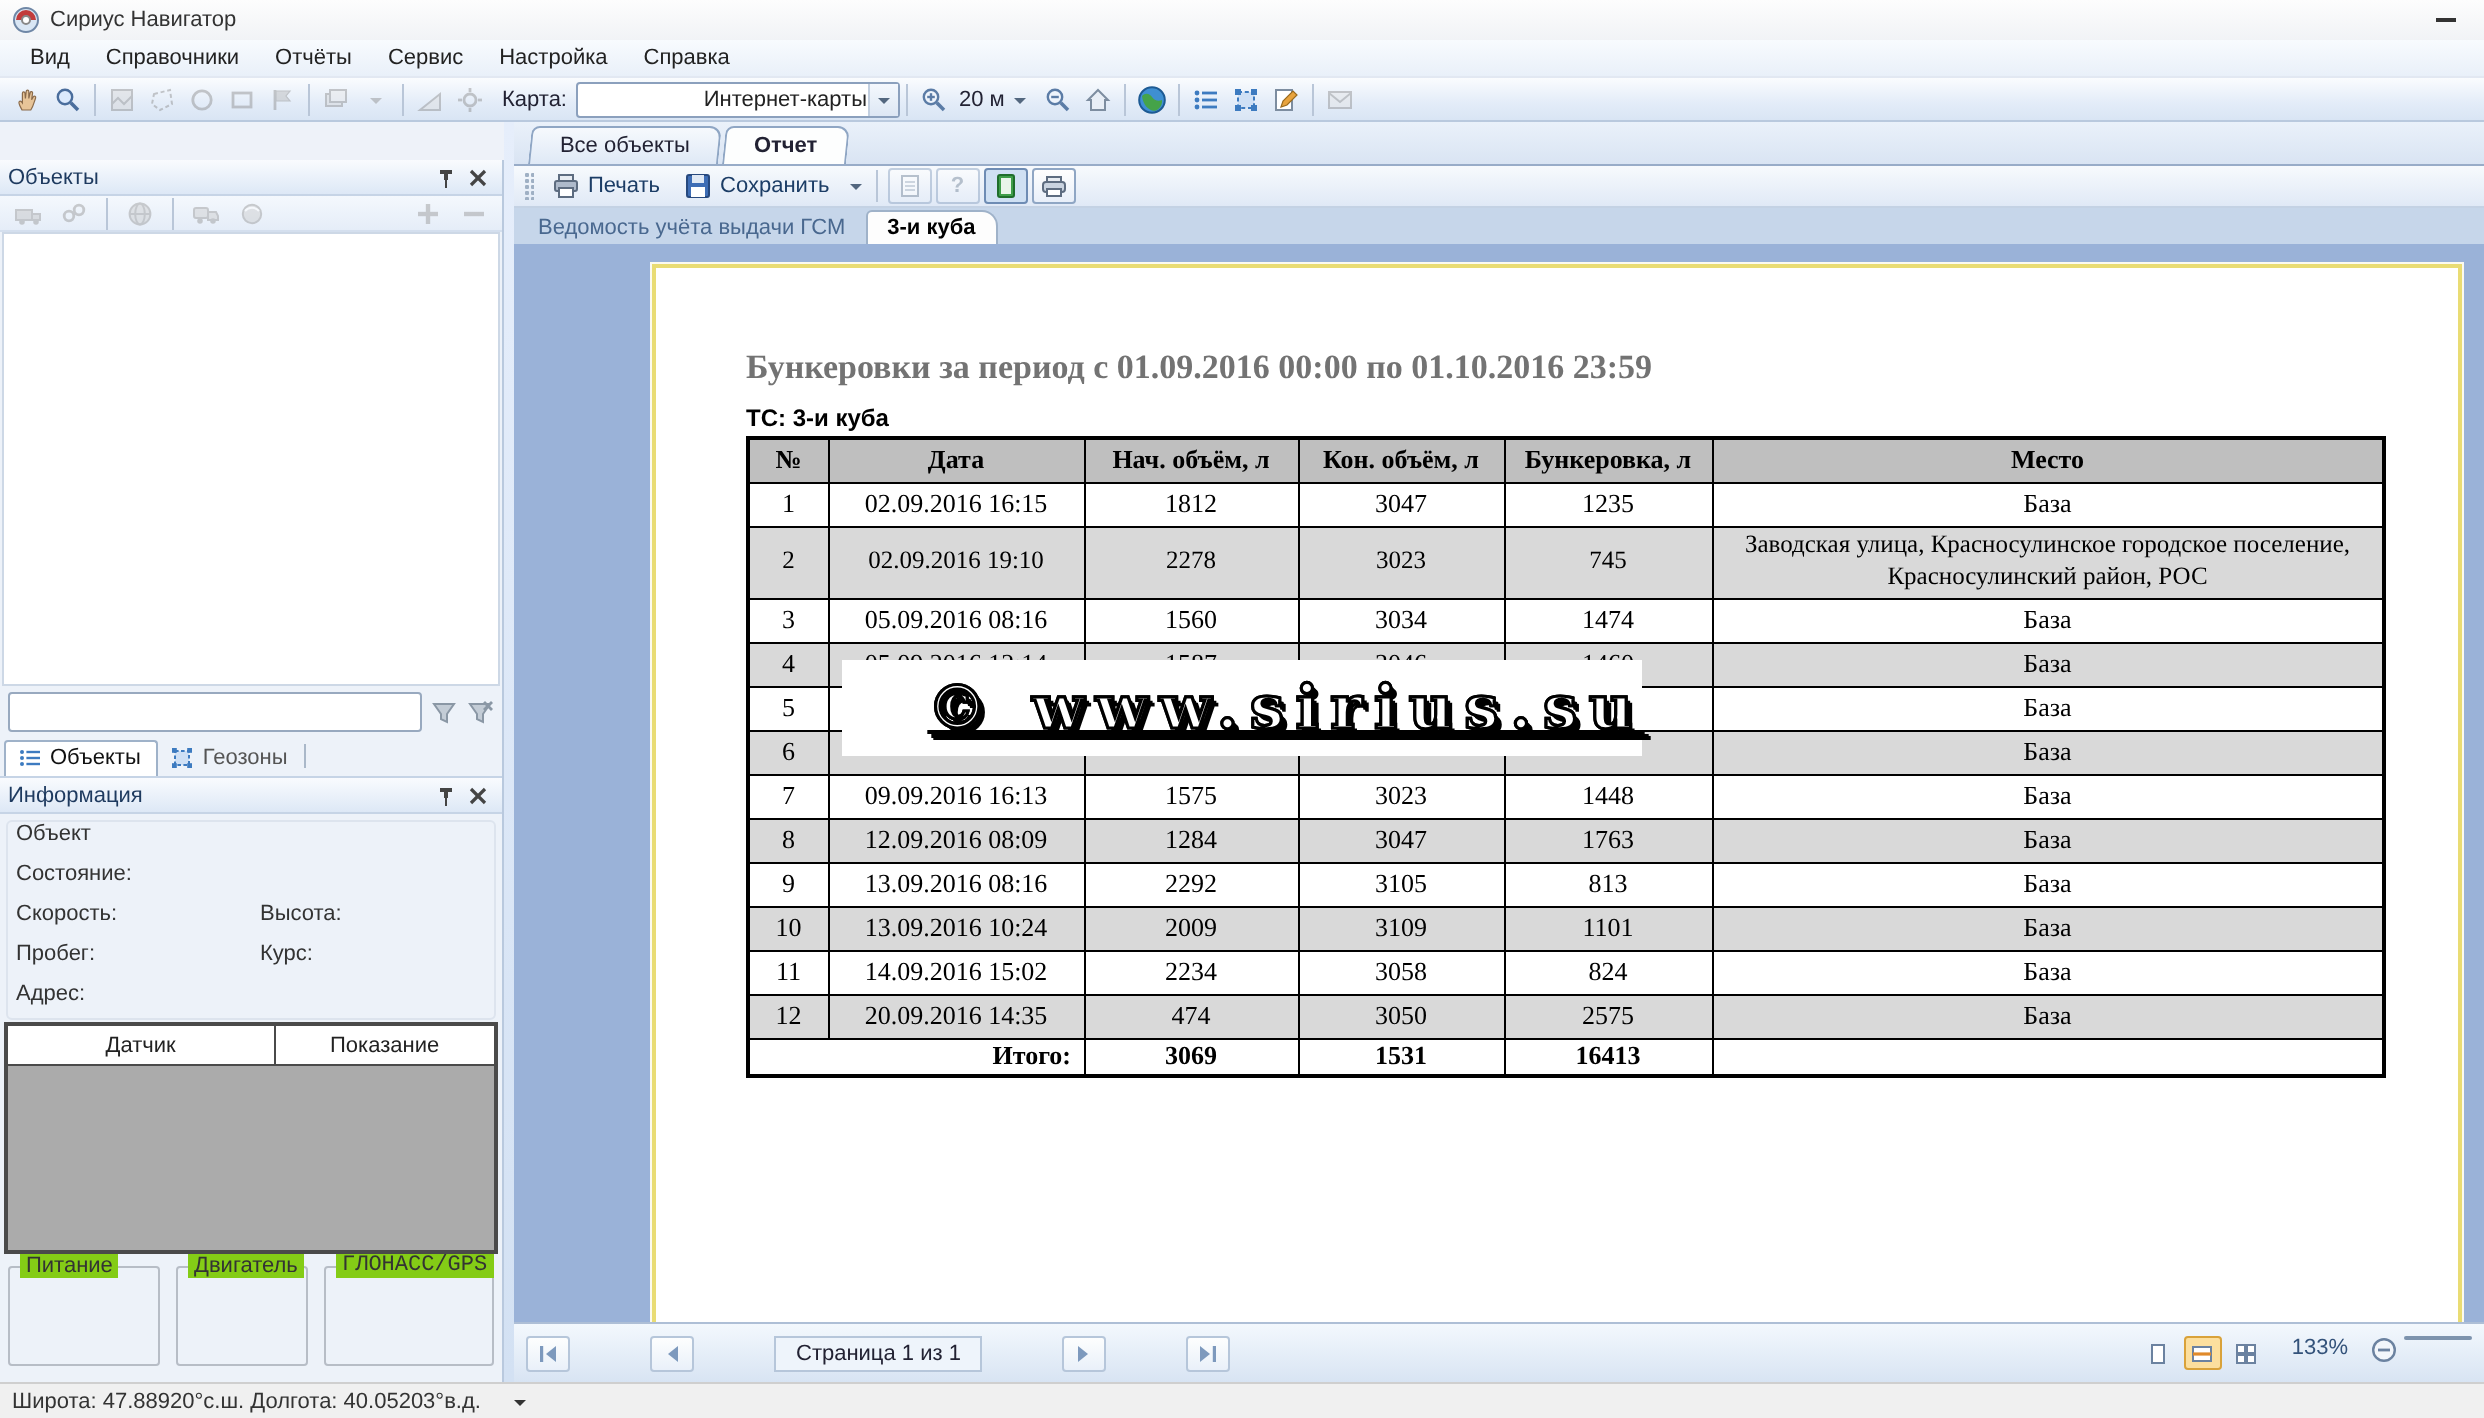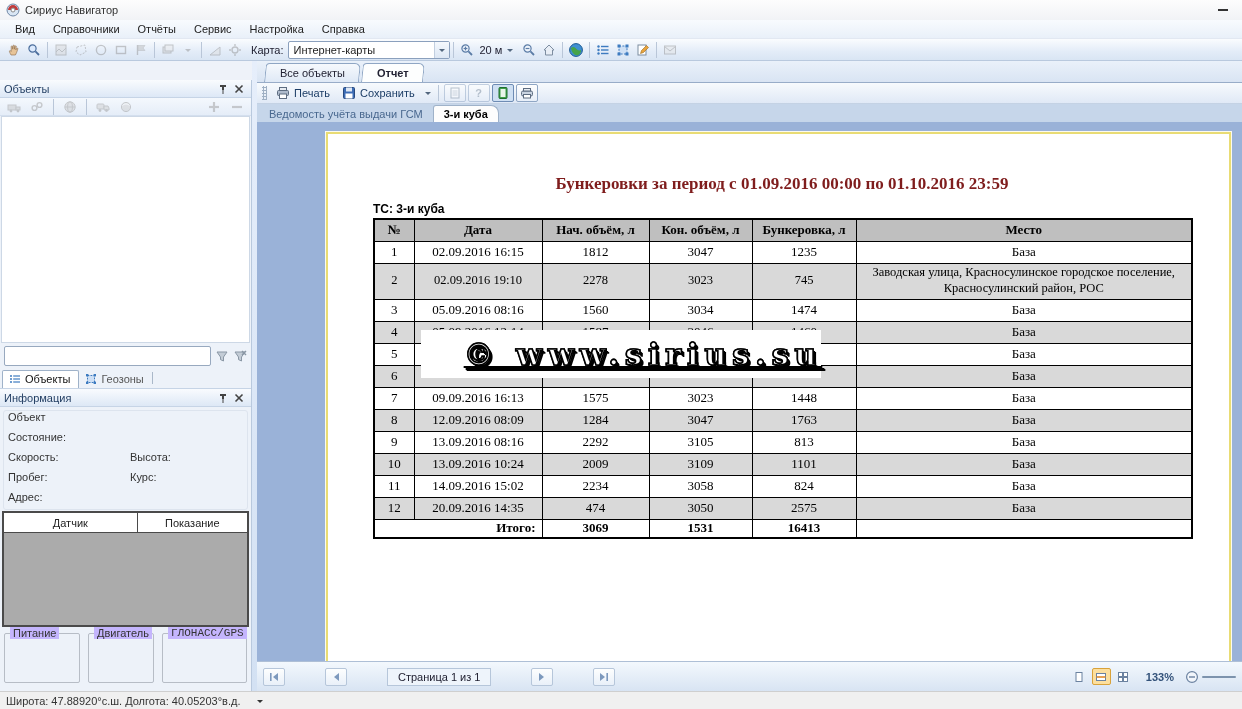--- a/index.html
+++ b/index.html
@@ -23,7 +23,7 @@
   .tb-btn { width:20px; height:18px; display:flex; align-items:center; justify-content:center; border-radius:2px; }
   .tb-btn.dis { opacity:.45; filter:grayscale(1); }
   .tb-label { margin:0 4px 0 6px; color:#223; }
-  .combo { display:flex; align-items:center; width:162px; height:18px; background:#fff; border:1px solid #8ba0bd; border-radius:2px; padding-left:5px; }
+  .combo { display:flex; align-items:center; width:162px; height:18px; background:#fff; border:1px solid #8ba0bd; border-radius:2px; padding-left:5px;text-align:right; }
   .combo .val { flex:1; color:#222; }
   .combo .drop { width:15px; height:16px; display:flex; align-items:center; justify-content:center; background:linear-gradient(#f4f8fd,#dde7f4); border-left:1px solid #c2cfe0; }
   .zoomstep { display:flex; align-items:center; gap:2px; padding:0 3px; height:18px; color:#223; }

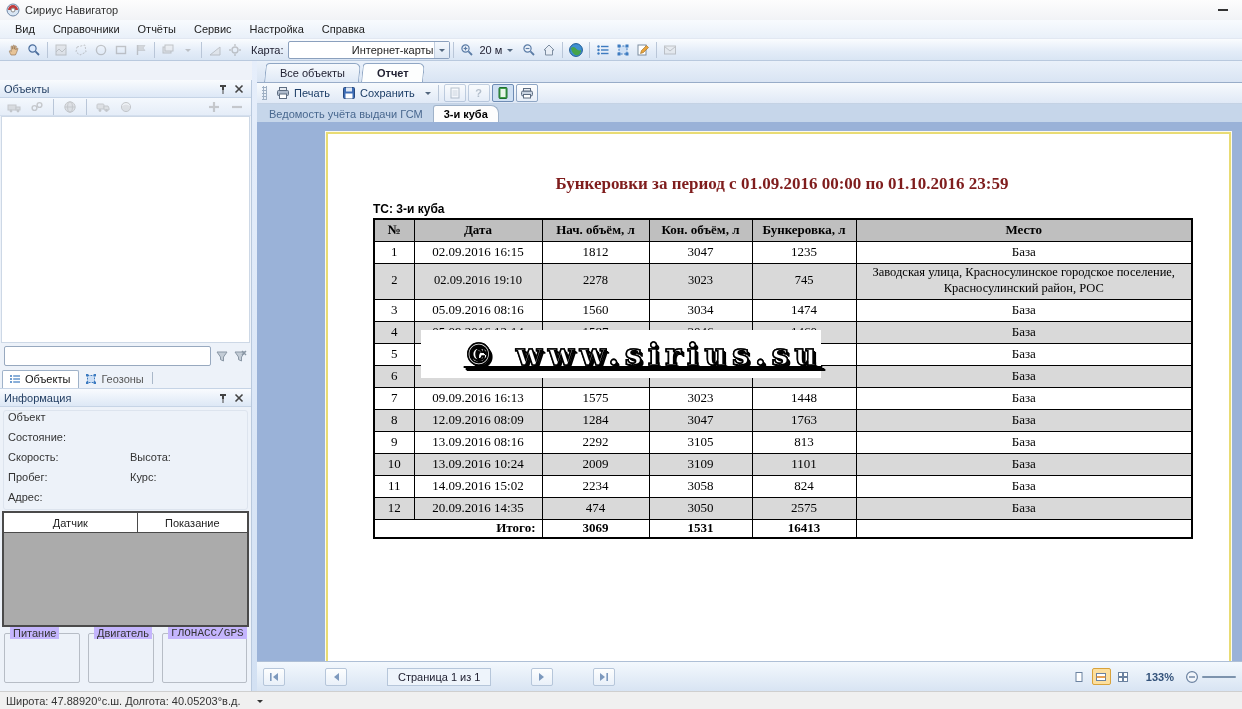--- a/index.html
+++ b/index.html
@@ -96,7 +96,7 @@
   
   .viewport { flex:1; position:relative; background:#9ab2d8; overflow:hidden; }
   .page { position:absolute; left:69px; top:10px; width:905px; height:1400px; background:#fff; border:2px solid #e9dc74; outline:1px solid #fbfaf0; }
-  .r-title { position:absolute; top:40px; left:45px; width:818px; text-align:center; font:bold 17px "Liberation Serif", serif; color:#7f1d1d; }
+  .r-title { position:absolute; top:40px; left:45px; width:818px; text-align:left; font:bold 17px "Liberation Serif", serif; color:#737373; }
   .r-subtitle { position:absolute; top:68px; left:45px; font:bold 12px "Liberation Sans", sans-serif; color:#000; }
   .r-table { position:absolute; top:84px; left:45px; border-collapse:collapse; table-layout:fixed; width:818px; font-family:"Liberation Serif", serif; font-size:13px; color:#000; }
   .r-table th, .r-table td { border:1px solid #000; text-align:center; padding:0 3px; overflow:hidden; }

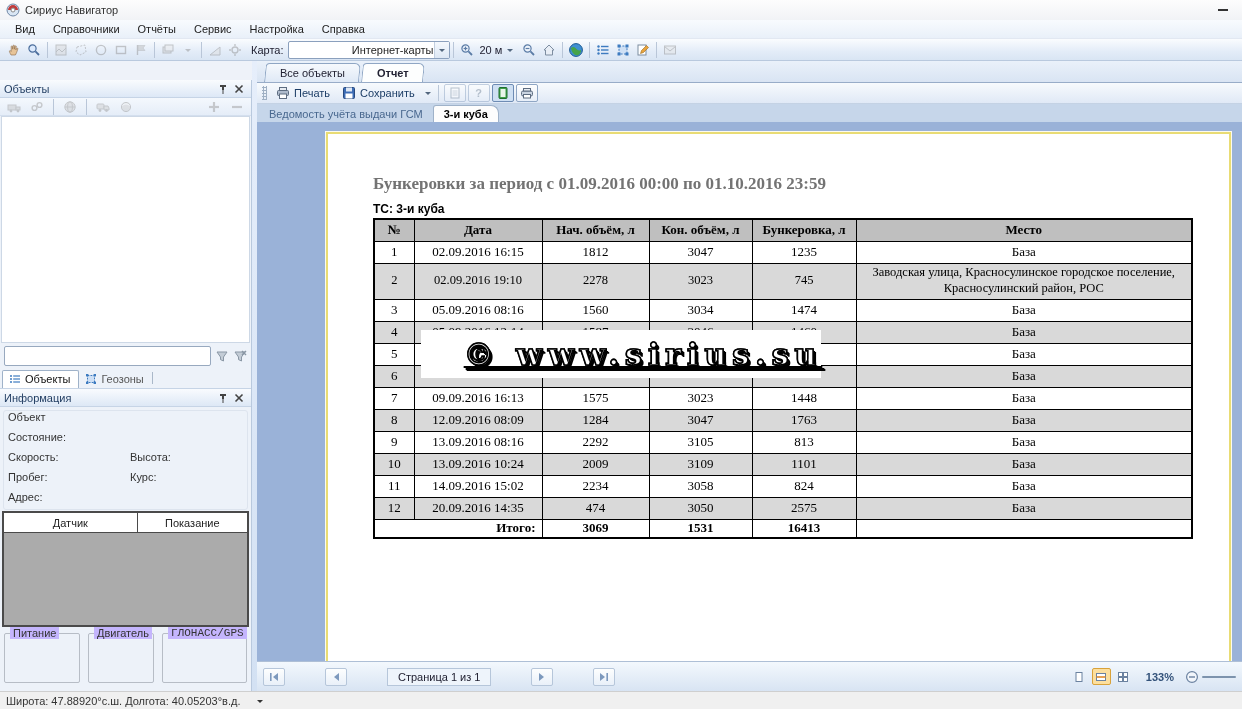--- a/index.html
+++ b/index.html
@@ -66,7 +66,7 @@
 
   .groups-row { height:64px; display:flex; gap:8px; padding:6px 4px 8px 4px; }
   .groupbox { position:relative; border:1px solid #b7bdc6; border-radius:2px; flex:1; }
-  .groupbox .gb-label { position:absolute; top:-7px; left:5px; background:#c4b5fd; padding:0 3px; color:#333; }
+  .groupbox .gb-label { position:absolute; top:-7px; left:5px; background:#84cc16; padding:0 3px; color:#333; }
   .gb-power { flex:0 0 76px; } .gb-engine { flex:0 0 66px; } .gb-gps { flex:1;font-family:Liberation Mono, monospace; }
 
   

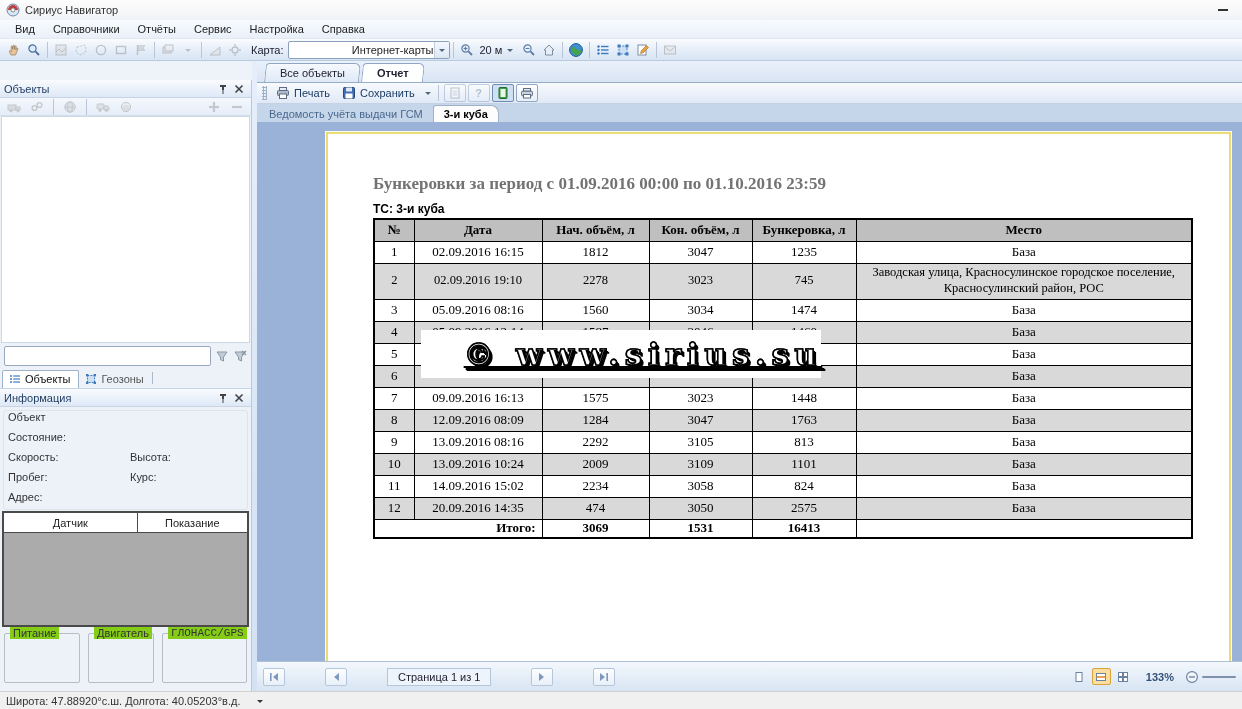--- a/index.html
+++ b/index.html
@@ -121,7 +121,7 @@
   .pager { height:30px; background:linear-gradient(#f3f8fd,#d8e4f3); border-top:1px solid #aebfd6; display:flex; align-items:center; padding:0 6px;gap:38px; }
   .pg-btn { width:22px; height:18px; display:flex; align-items:center; justify-content:center; border:1px solid #b6c6da; border-radius:2px; background:linear-gradient(#fdfefe,#e9f0f9); margin-right:2px; }
   .pg-label { height:18px; display:flex; align-items:center; padding:0 10px; border:1px solid #b6c6da; background:#eef4fb; color:#223; margin-right:2px; }
-  .pager .right { margin-left:auto; display:flex; align-items:center; gap:3px;font-weight:bold; }
+  .pager .right { margin-left:auto; display:flex; align-items:flex-start; gap:3px; }
   .view-btn { width:19px; height:17px; display:flex; align-items:center; justify-content:center; border:1px solid transparent; border-radius:2px; }
   .view-btn.active { background:#fcdf9e; border-color:#d9a23a; }
   .zoom-val { color:#33527a; margin:0 8px 0 10px; }

